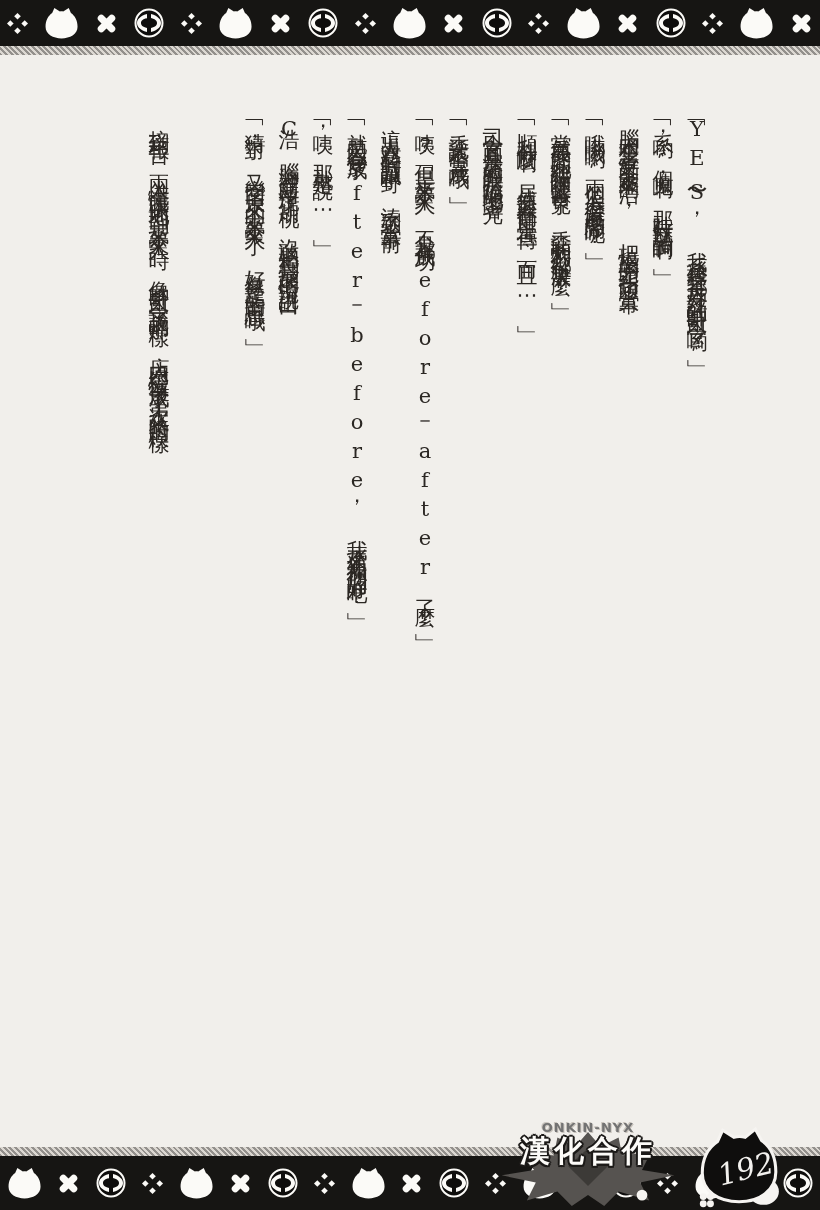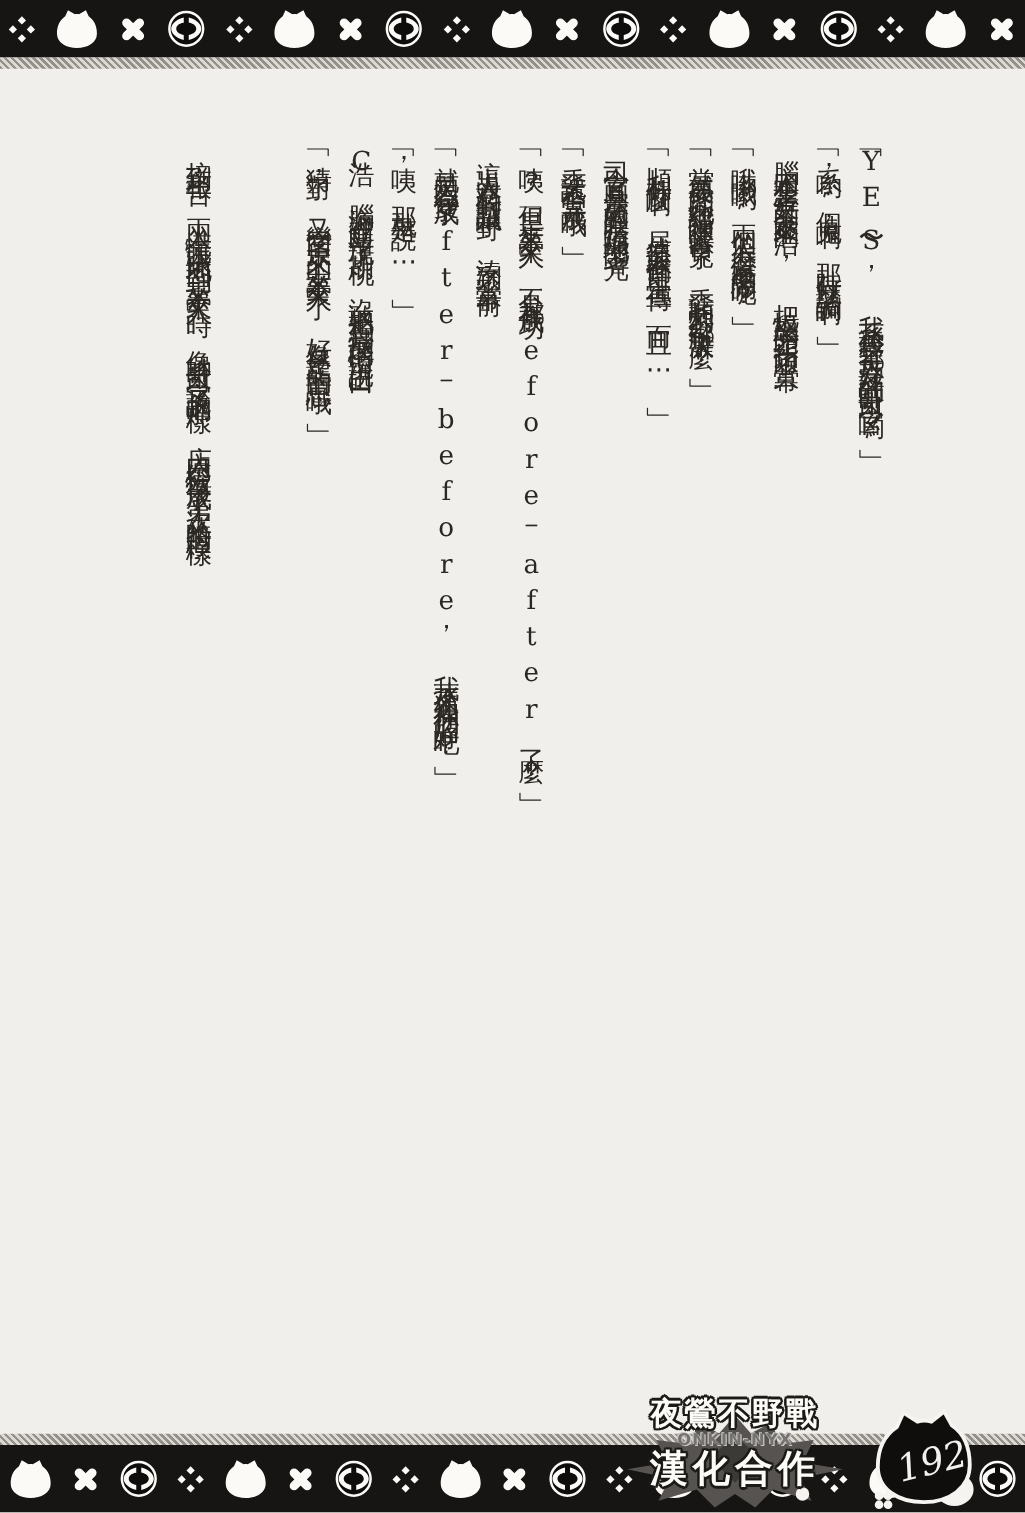--- a/index.html
+++ b/index.html
@@ -241,7 +241,6 @@
     <path d="M100 22 L122 42 L100 64 L78 42 Z" fill="#3c3a37"></path>
     <circle cx="160" cy="74" r="6" fill="#f6f4f1"></circle>
   </svg>
-  <div class="logo-title outline-w">夜鶯不野戰</div>
   <div class="logo-sub">ONKIN-NYX</div>
   <div class="logo-cap outline-w">漢化合作</div>
 </div>

